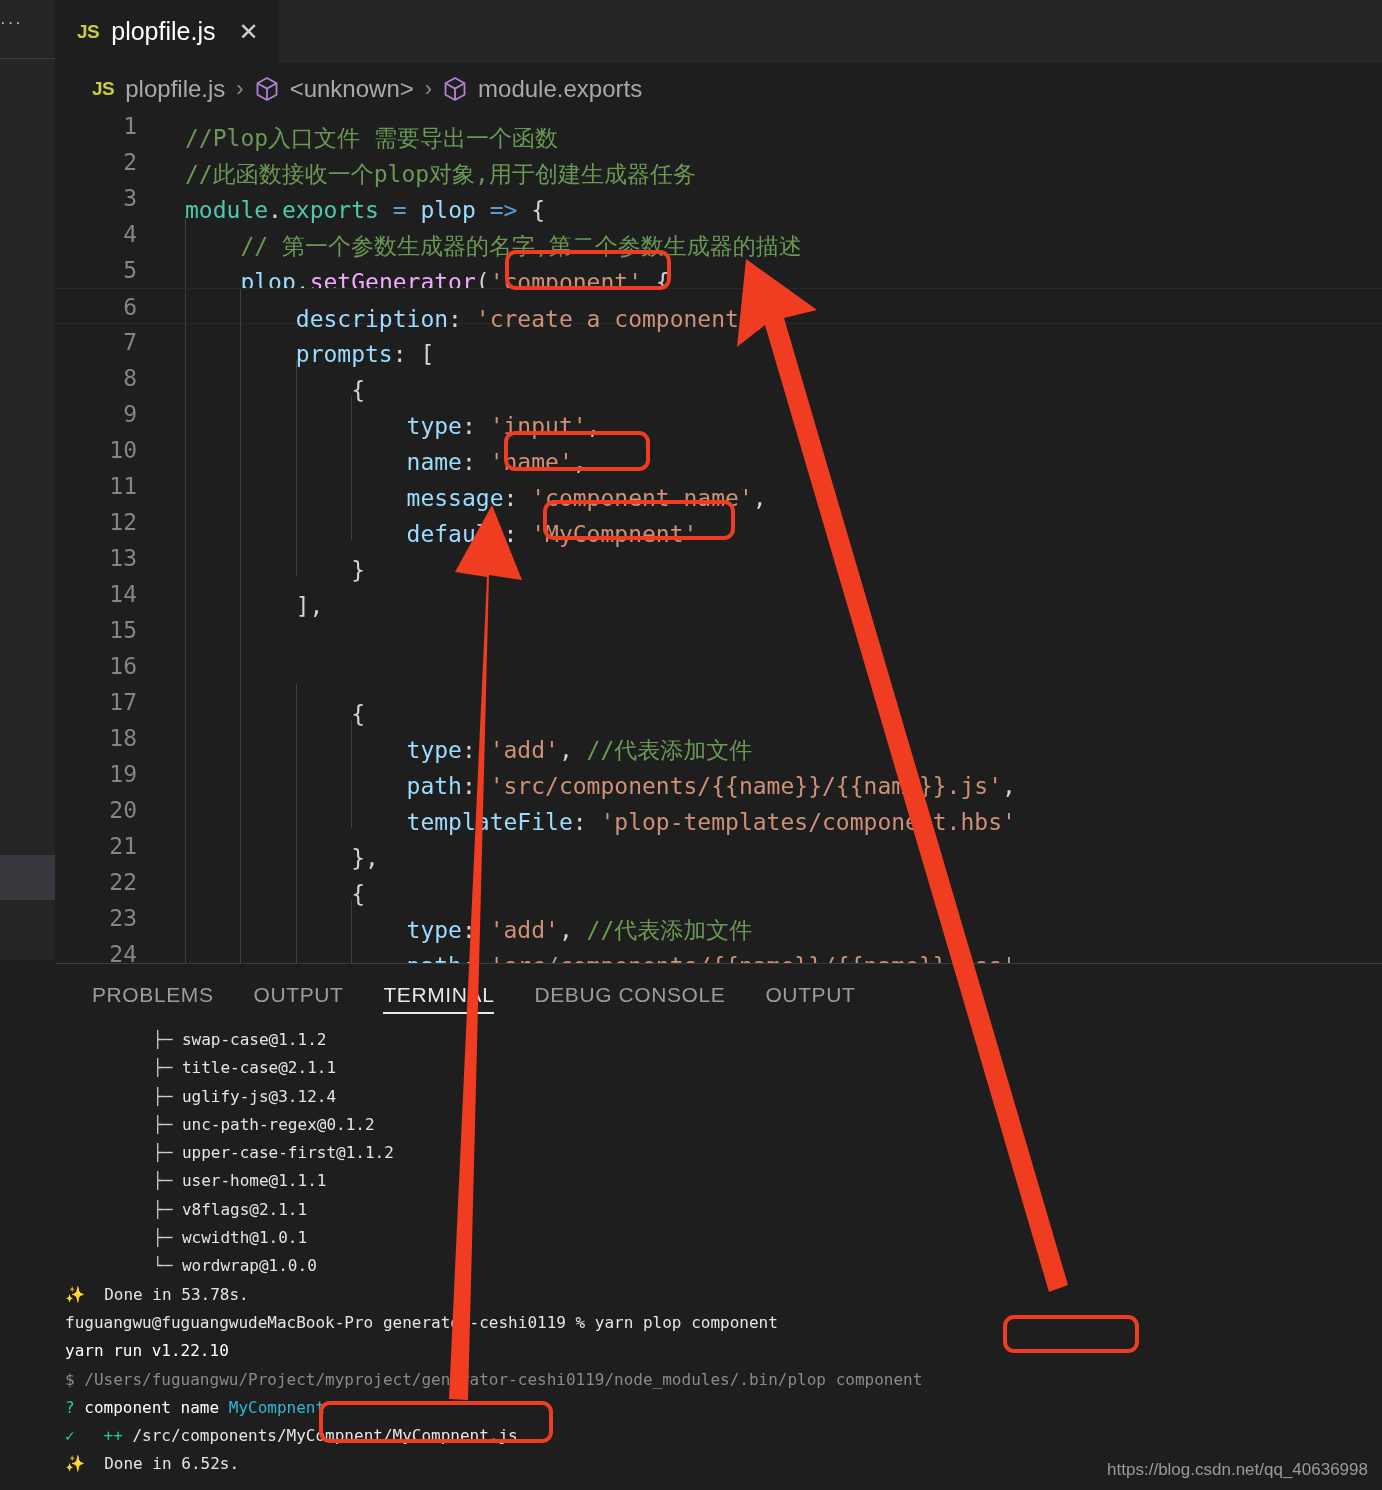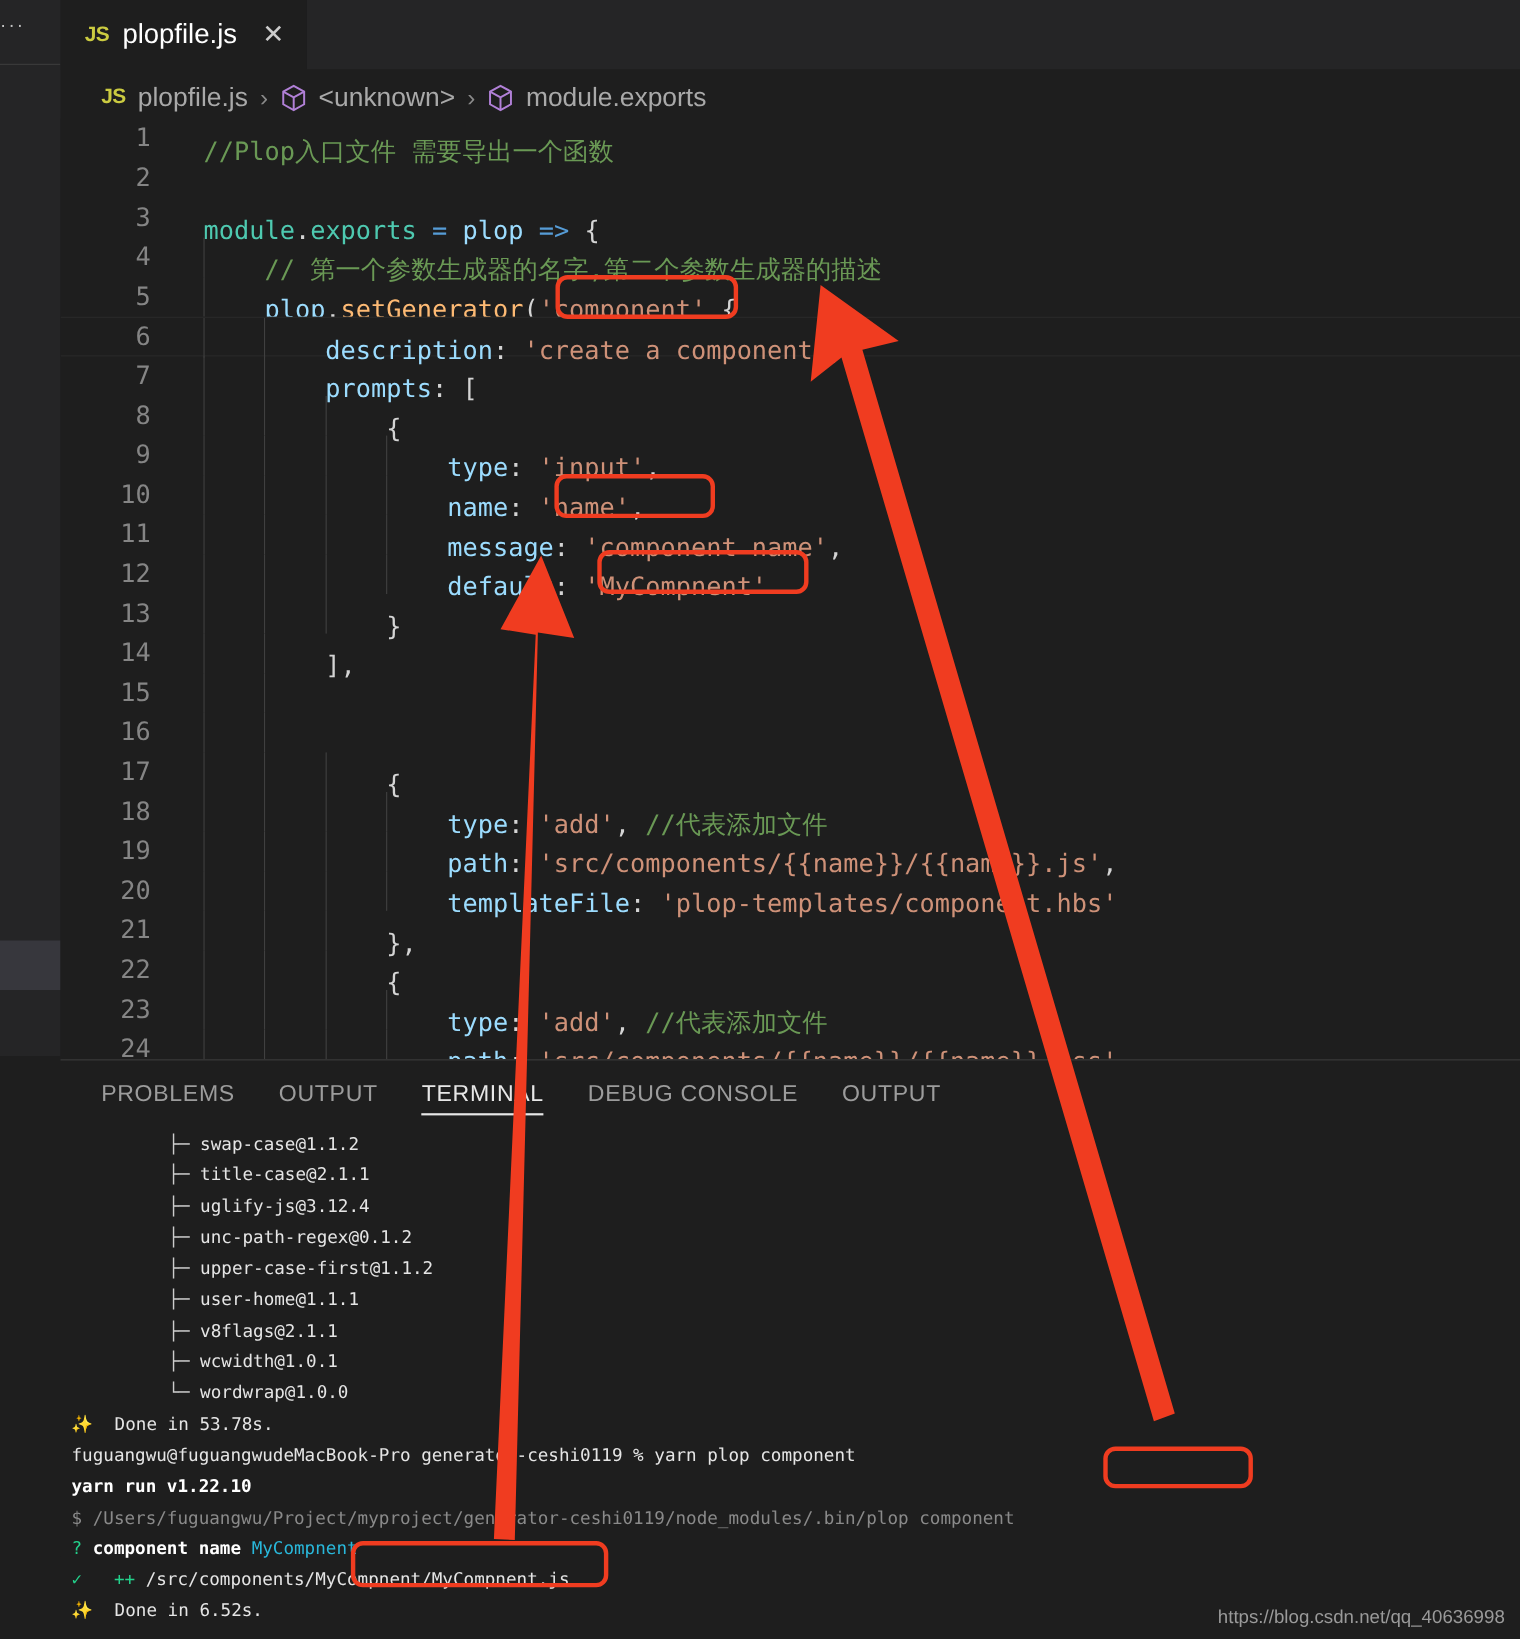--- a/index.html
+++ b/index.html
@@ -196,7 +196,7 @@
 
   <div class="editor" id="editor">
       <div class="coderow"><span class="lnum">1</span><span class="ctext"><span class="t-com">//Plop入口文件 需要导出一个函数</span></span></div>
-      <div class="coderow"><span class="lnum">2</span></div>
+      <div class="coderow"><span class="lnum">2</span><span class="ctext"><span class="t-com">//此函数接收一个plop对象,用于创建生成器任务</span></span></div>
       <div class="coderow"><span class="lnum">3</span><span class="ctext"><span class="t-obj">module</span><span class="t-pun">.</span><span class="t-obj">exports</span><span class="t-pun"> </span><span class="t-op">=</span><span class="t-pun"> </span><span class="t-var">plop</span><span class="t-pun"> </span><span class="t-op">=&gt;</span><span class="t-pun"> {</span></span></div>
       <div class="coderow"><span class="lnum">4</span><span class="ind-guide" style="left: 130px;"></span><span class="ctext"><span class="t-pun">    </span><span class="t-com">// 第一个参数生成器的名字,第二个参数生成器的描述</span></span></div>
       <div class="coderow"><span class="lnum">5</span><span class="ind-guide" style="left: 130px;"></span><span class="ctext"><span class="t-pun">    </span><span class="t-var">plop</span><span class="t-pun">.</span><span class="t-fn">setGenerator</span><span class="t-pun">(</span><span class="t-str">'component'</span><span class="t-pun"> {</span></span></div>

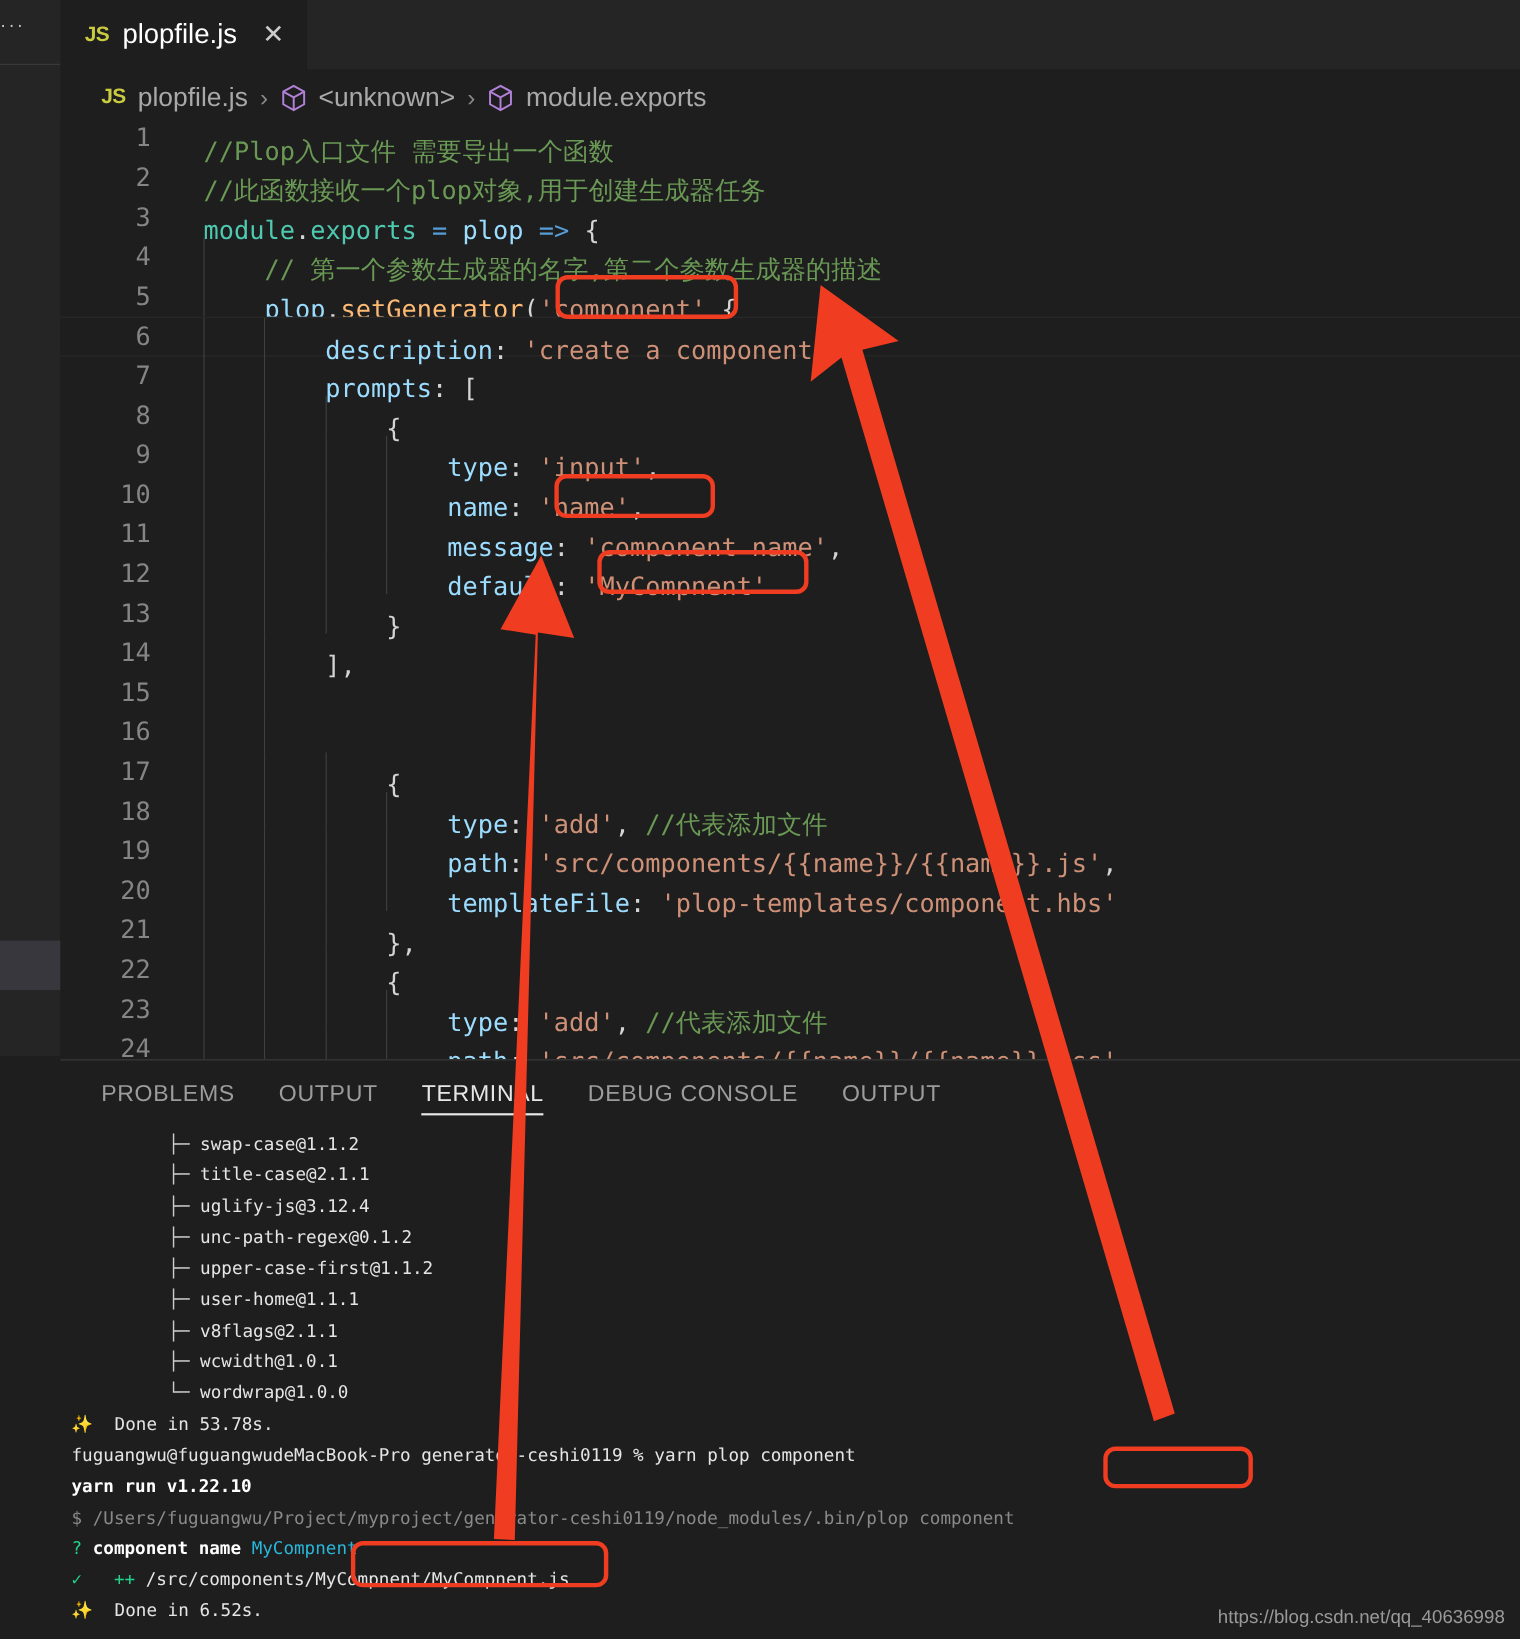--- a/index.html
+++ b/index.html
@@ -99,7 +99,7 @@
   .t-var   { color: #9cdcfe; }
   .t-prop  { color: #9cdcfe; }
   .t-str   { color: #ce9178; }
-  .t-fn    { color: #fdba74; }
+  .t-fn    { color: #f0abfc; }
   .t-op    { color: #569cd6; }
   .t-pun   { color: #d4d4d4; }
   .t-obj   { color: #4ec9b0; }

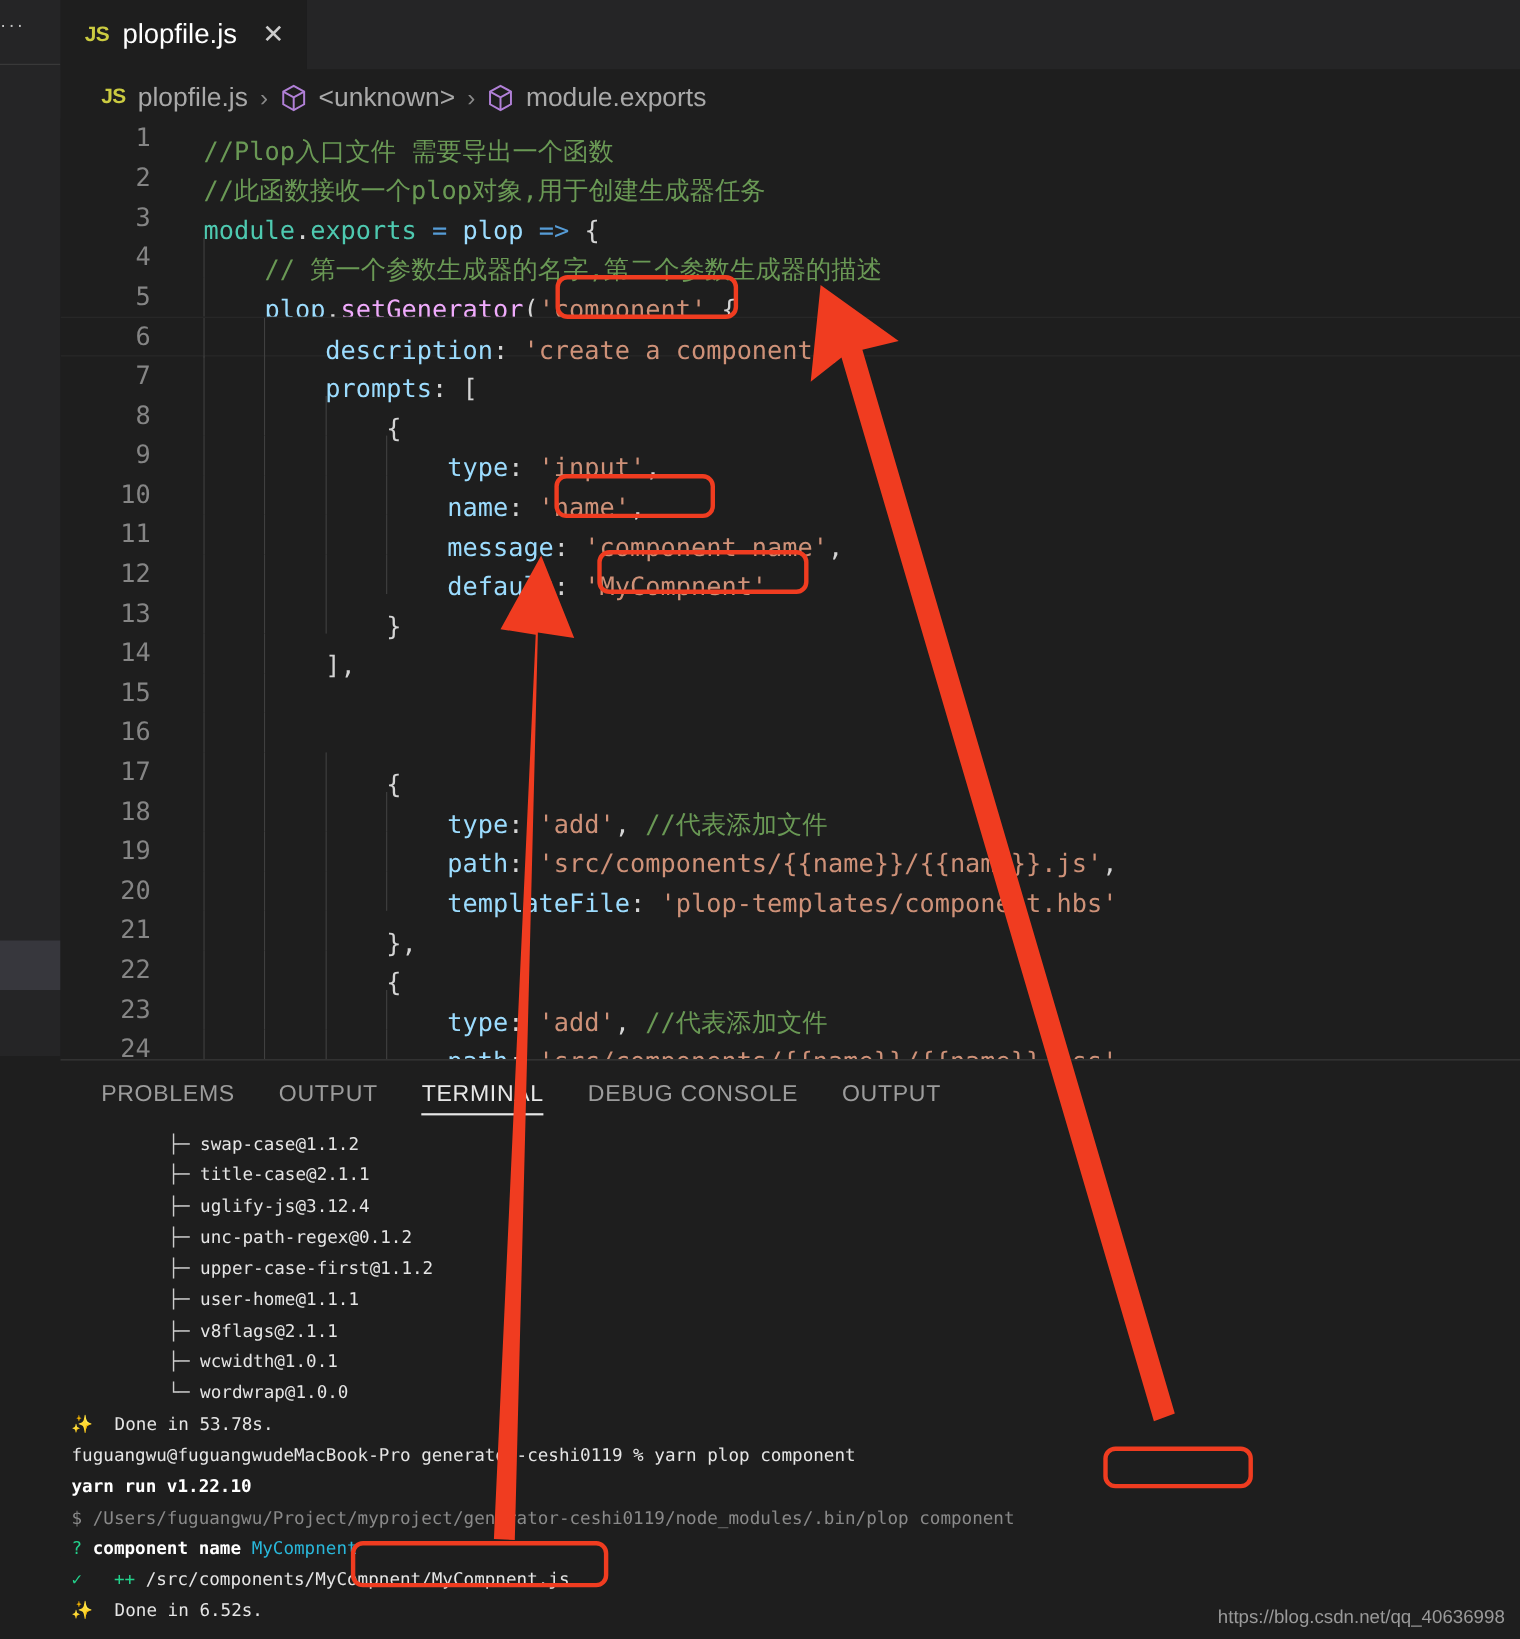--- a/index.html
+++ b/index.html
@@ -134,7 +134,7 @@
   .tline { height: 28.3px; position: relative; }
   .tl-dim   { color: #8a8a8a; }
   .tl-white { color: #e5e5e5; }
-  .tl-bold  { color: #ffffff; font-weight: bold; }
+  .tl-bold  { color: #ffffff; font-weight: normal; }
   .tl-green { color: #23d18b; }
   .tl-cyan  { color: #29b8db; }
   .tl-tree  { color: #cccccc; }

